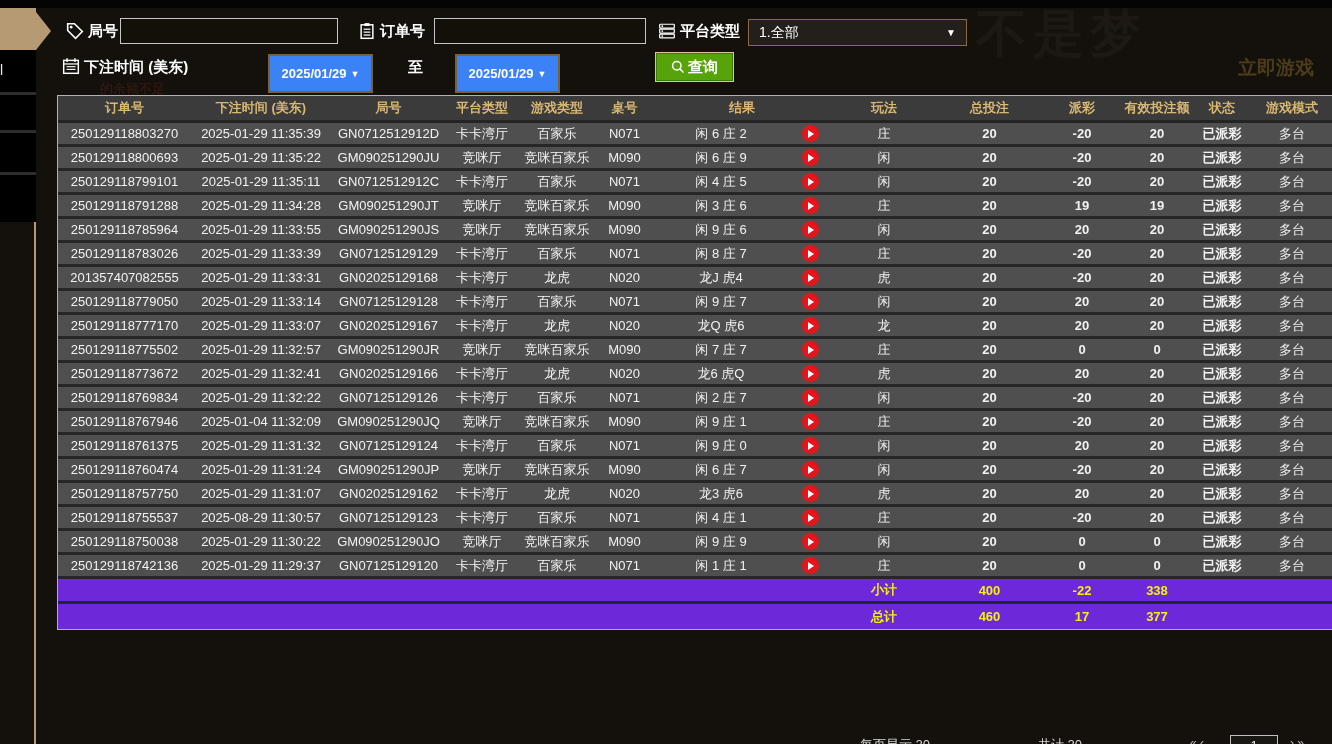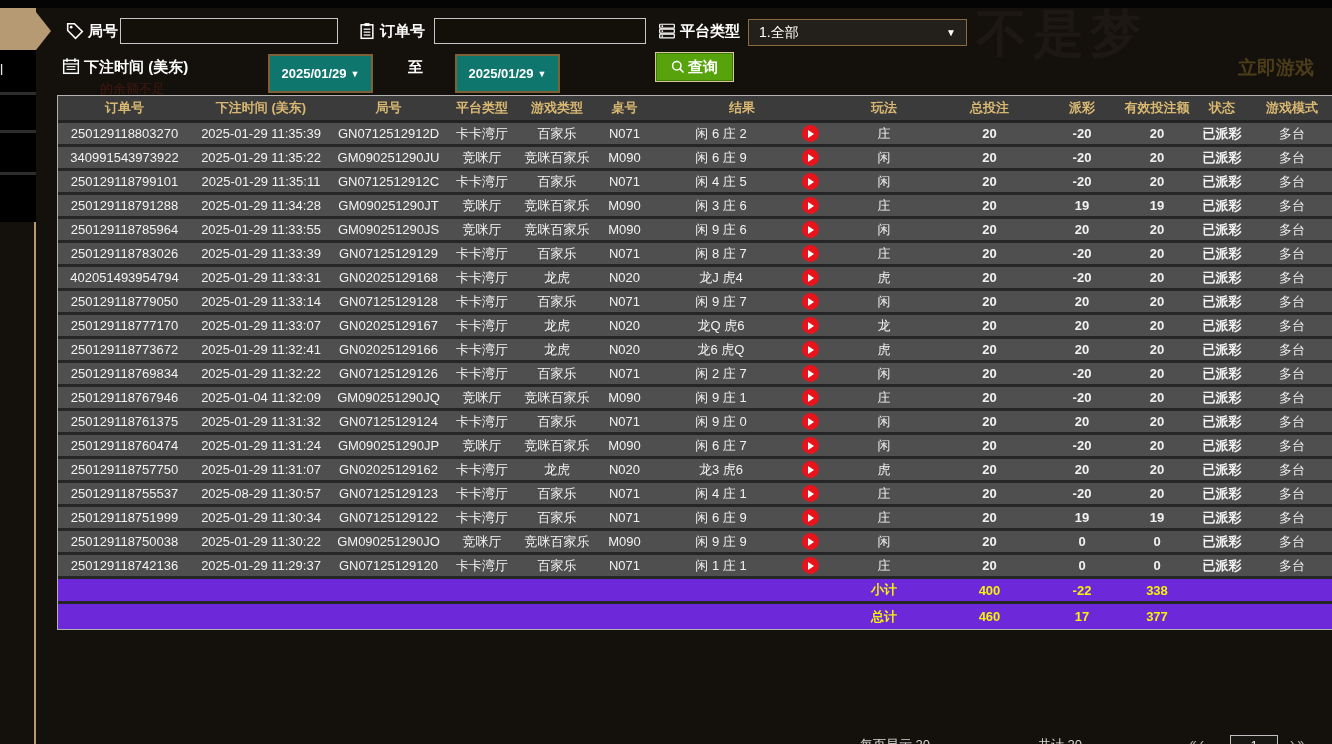--- a/index.html
+++ b/index.html
@@ -37,7 +37,7 @@
   .sel { position:absolute; top:19px; height:27px; background:#23201b; border:1px solid #8a6a40;
     color:#fff; font-size:14px; display:flex; align-items:center; padding:0 10px; cursor:pointer; }
   .sel .caret { margin-left:auto; font-size:10px; color:#fff; }
-  .date-input { position:absolute; top:54px; width:105px; height:39px; background:#0f766e;
+  .date-input { position:absolute; top:54px; width:105px; height:39px; background:#3b82f6;
     border:2px solid #7d6136; color:#fff; font-size:13px; font-weight:bold;
     display:flex; align-items:center; justify-content:center; gap:4px; cursor:pointer; }
   .date-input .caret { font-size:9px; }

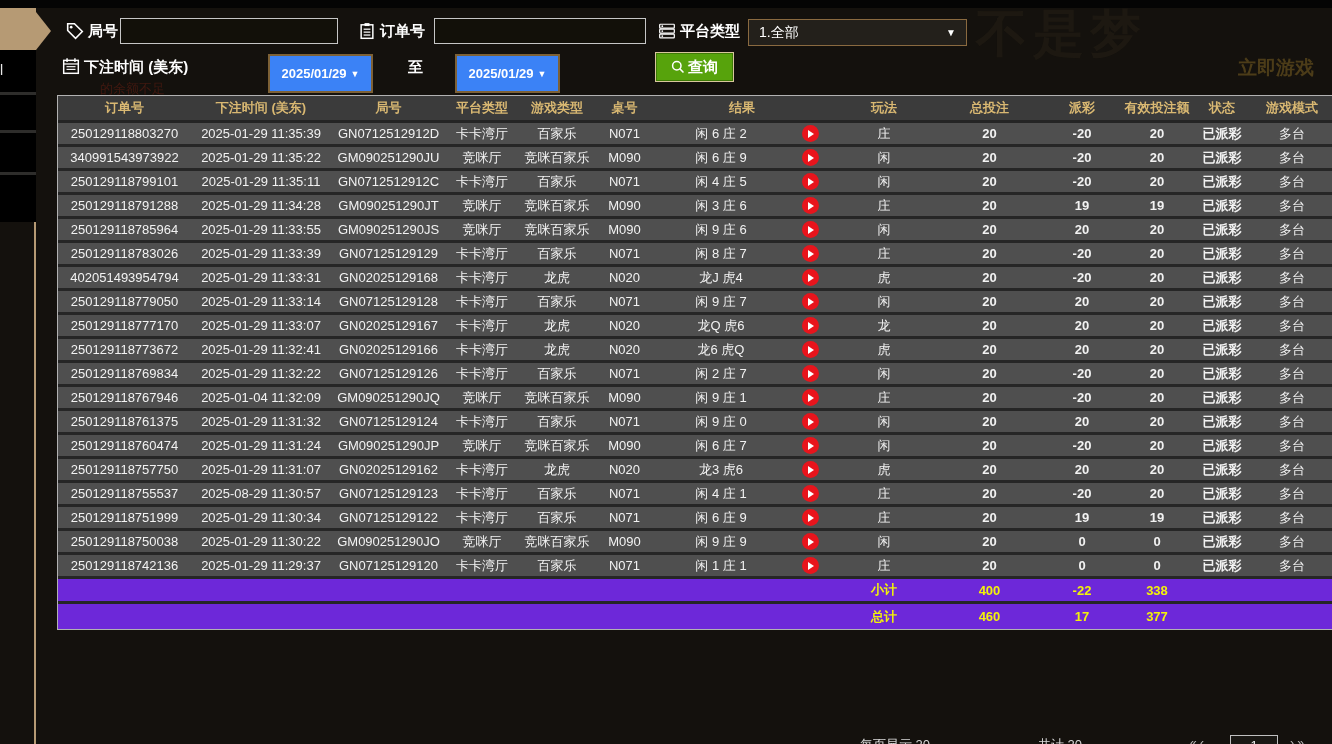--- a/index.html
+++ b/index.html
@@ -231,7 +231,7 @@
               <td>多台</td>
             </tr>
             <tr>
-              <td>340991543973922</td>
+              <td>250129118800693</td>
               <td>2025-01-29 11:35:22</td>
               <td>GM090251290JU</td>
               <td>竞咪厅</td>

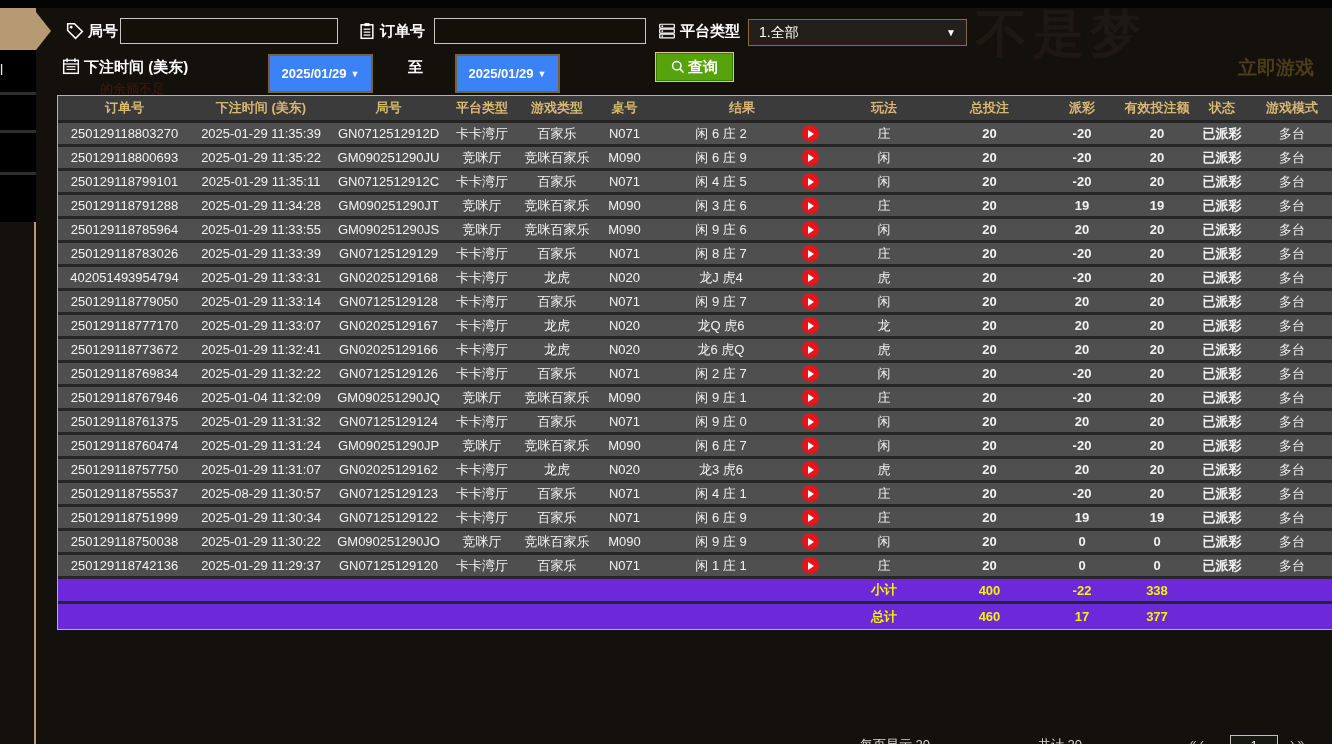--- a/index.html
+++ b/index.html
@@ -321,7 +321,7 @@
               <td>多台</td>
             </tr>
             <tr>
-              <td>402051493954794</td>
+              <td>201357407082555</td>
               <td>2025-01-29 11:33:31</td>
               <td>GN02025129168</td>
               <td>卡卡湾厅</td>

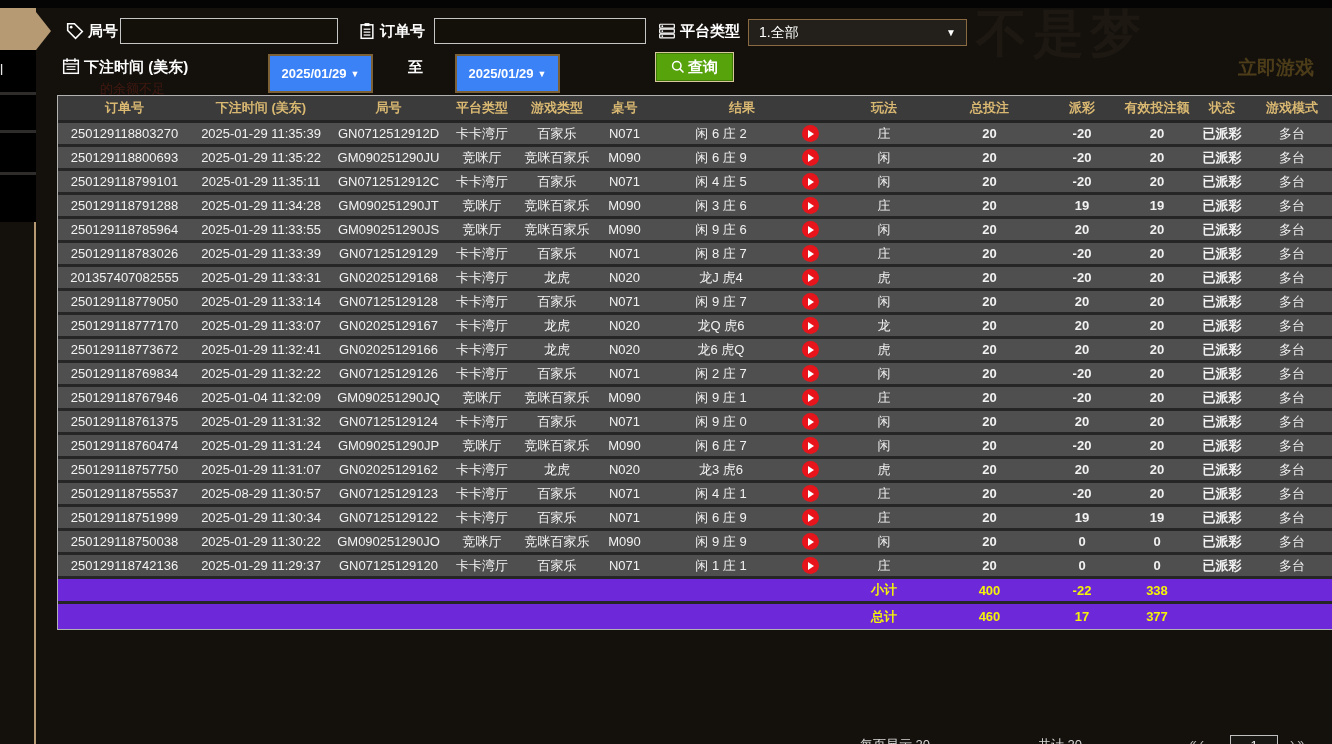--- a/index.html
+++ b/index.html
@@ -375,6 +375,24 @@
               <td>多台</td>
             </tr>
             <tr>
+              <td>250129118775502</td>
+              <td>2025-01-29 11:32:57</td>
+              <td>GM090251290JR</td>
+              <td>竞咪厅</td>
+              <td>竞咪百家乐</td>
+              <td>M090</td>
+              <td>闲 7 庄 7</td>
+              <td><span class="play-btn">
+                  <span class="tri"></span>
+                </span></td>
+              <td>庄</td>
+              <td class="num">20</td>
+              <td class="pay-zero">0</td>
+              <td class="num">0</td>
+              <td class="status">已派彩</td>
+              <td>多台</td>
+            </tr>
+            <tr>
               <td>250129118773672</td>
               <td>2025-01-29 11:32:41</td>
               <td>GN02025129166</td>

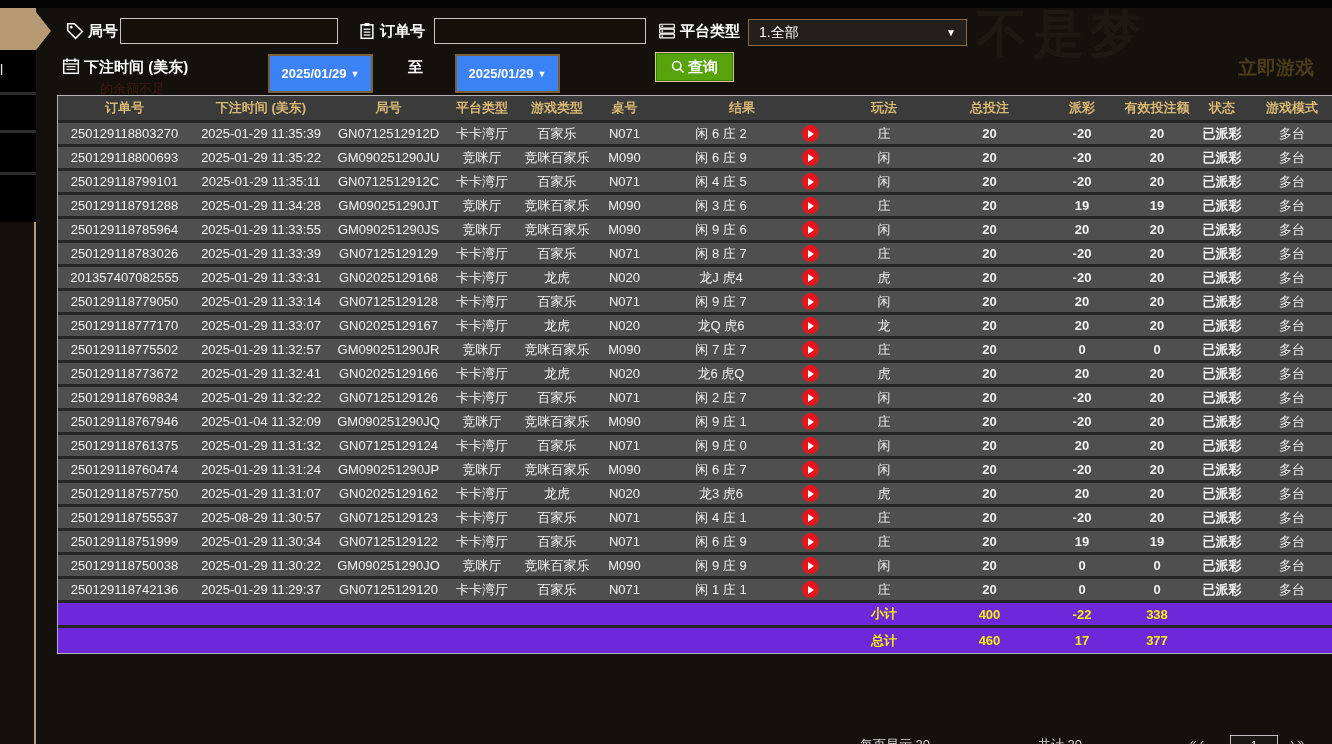--- a/index.html
+++ b/index.html
@@ -519,24 +519,6 @@
               <td>多台</td>
             </tr>
             <tr>
-              <td>250129118751999</td>
-              <td>2025-01-29 11:30:34</td>
-              <td>GN07125129122</td>
-              <td>卡卡湾厅</td>
-              <td>百家乐</td>
-              <td>N071</td>
-              <td>闲 6 庄 9</td>
-              <td><span class="play-btn">
-                  <span class="tri"></span>
-                </span></td>
-              <td>庄</td>
-              <td class="num">20</td>
-              <td class="pay-pos">19</td>
-              <td class="num">19</td>
-              <td class="status">已派彩</td>
-              <td>多台</td>
-            </tr>
-            <tr>
               <td>250129118750038</td>
               <td>2025-01-29 11:30:22</td>
               <td>GM090251290JO</td>

